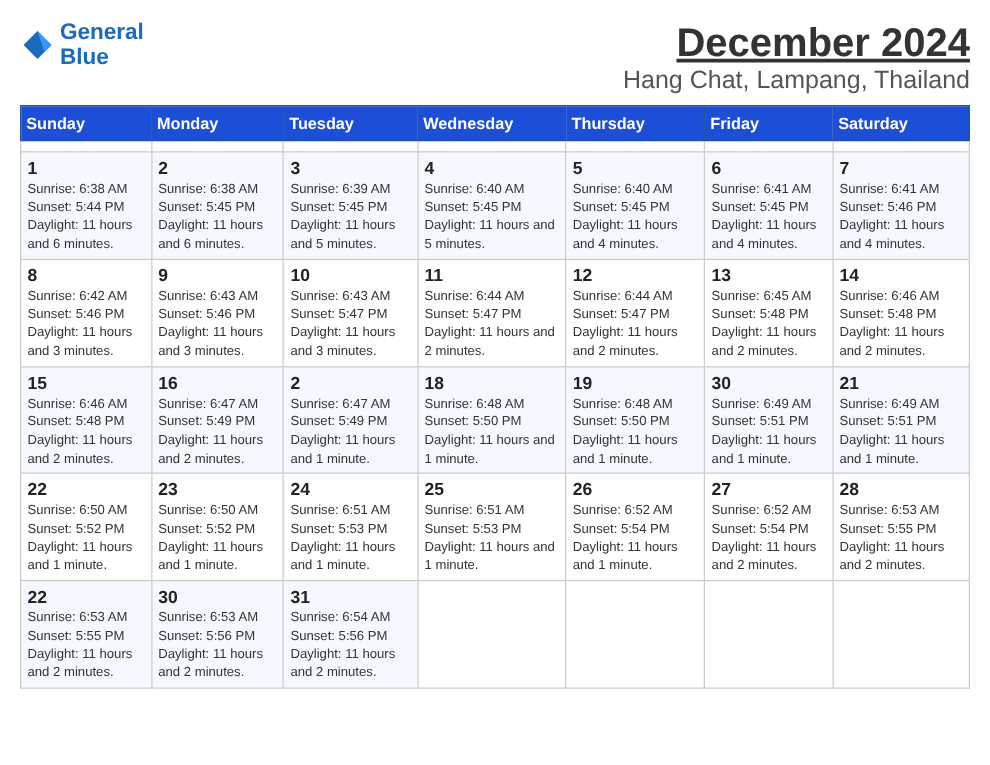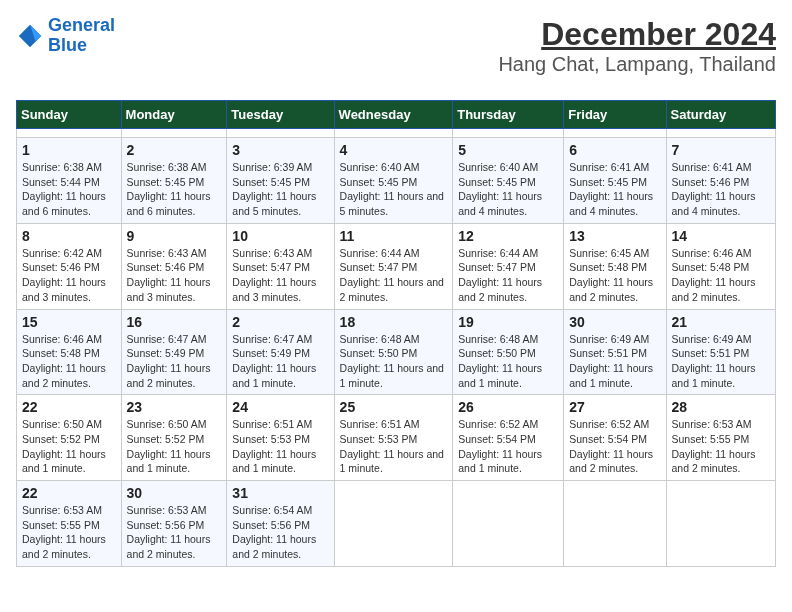--- a/index.html
+++ b/index.html
@@ -14,7 +14,7 @@
       display: flex;
       justify-content: space-between;
       align-items: flex-start;
-      margin-bottom: 24px;
+      margin-bottom: 8px;
     }
     .logo {
       display: flex;

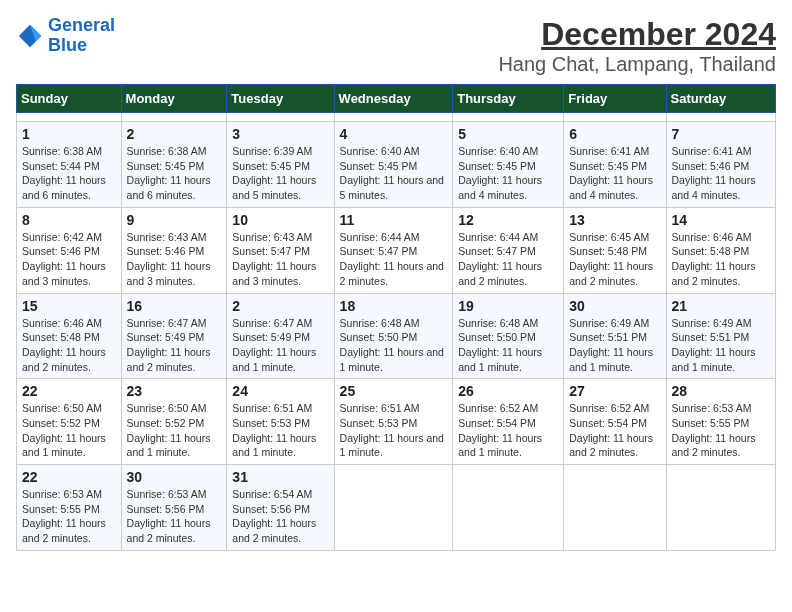--- a/index.html
+++ b/index.html
@@ -53,7 +53,7 @@
       font-size: 11px;
     }
     thead th {
-      background-color: #14532d;
+      background-color: #1d4ed8;
       color: #fff;
       padding: 6px 4px;
       text-align: left;

